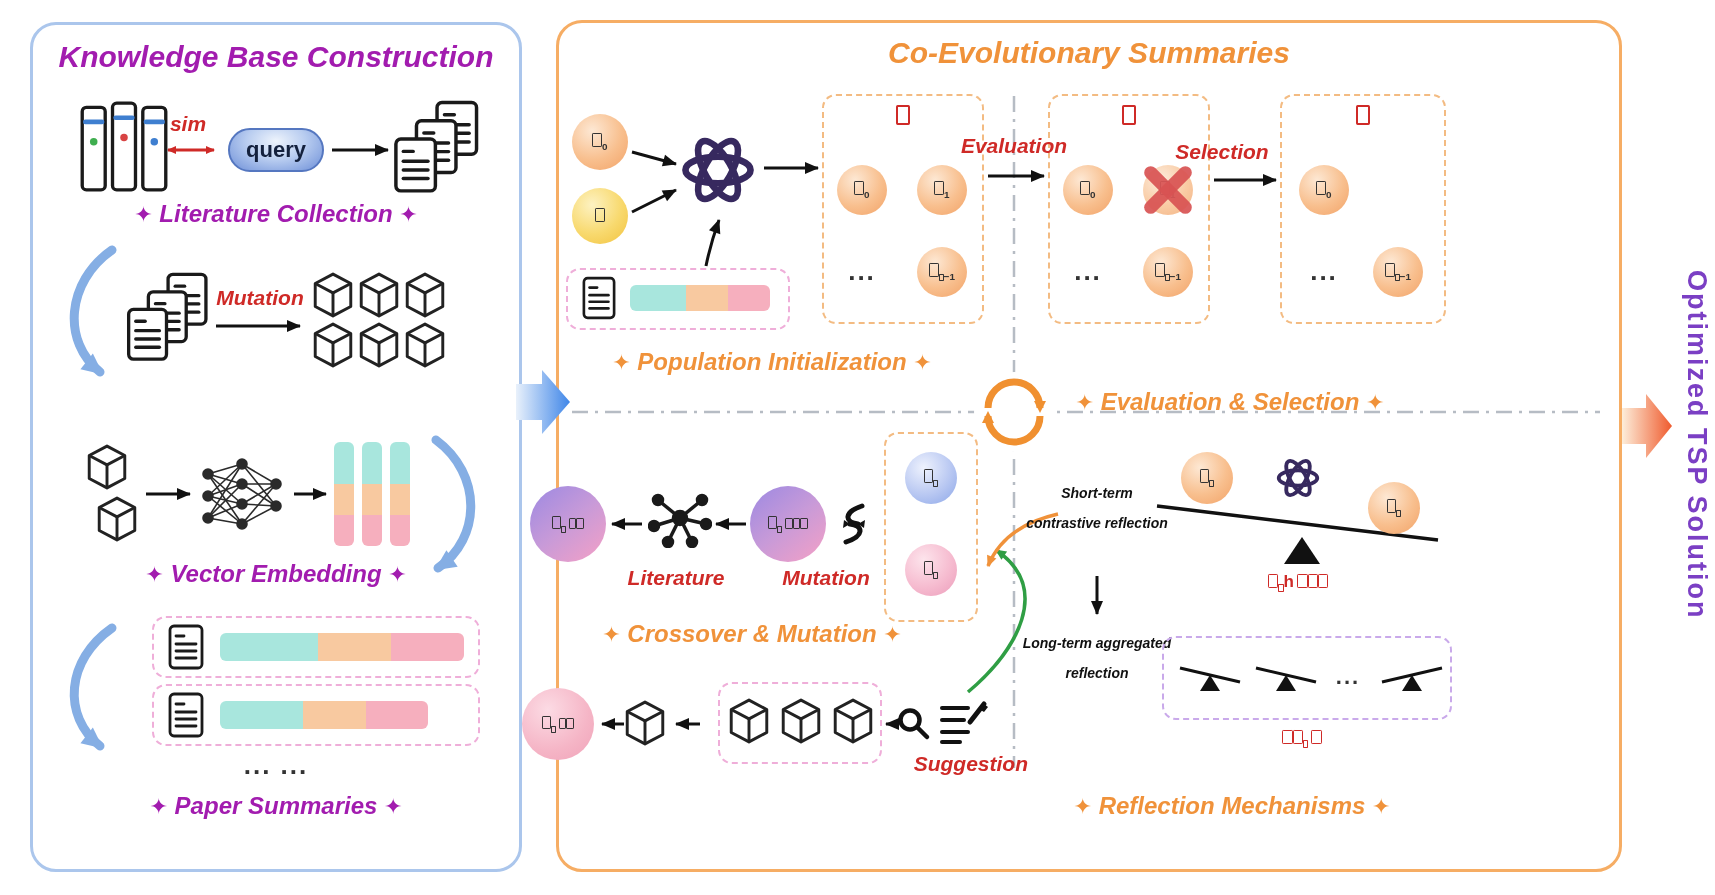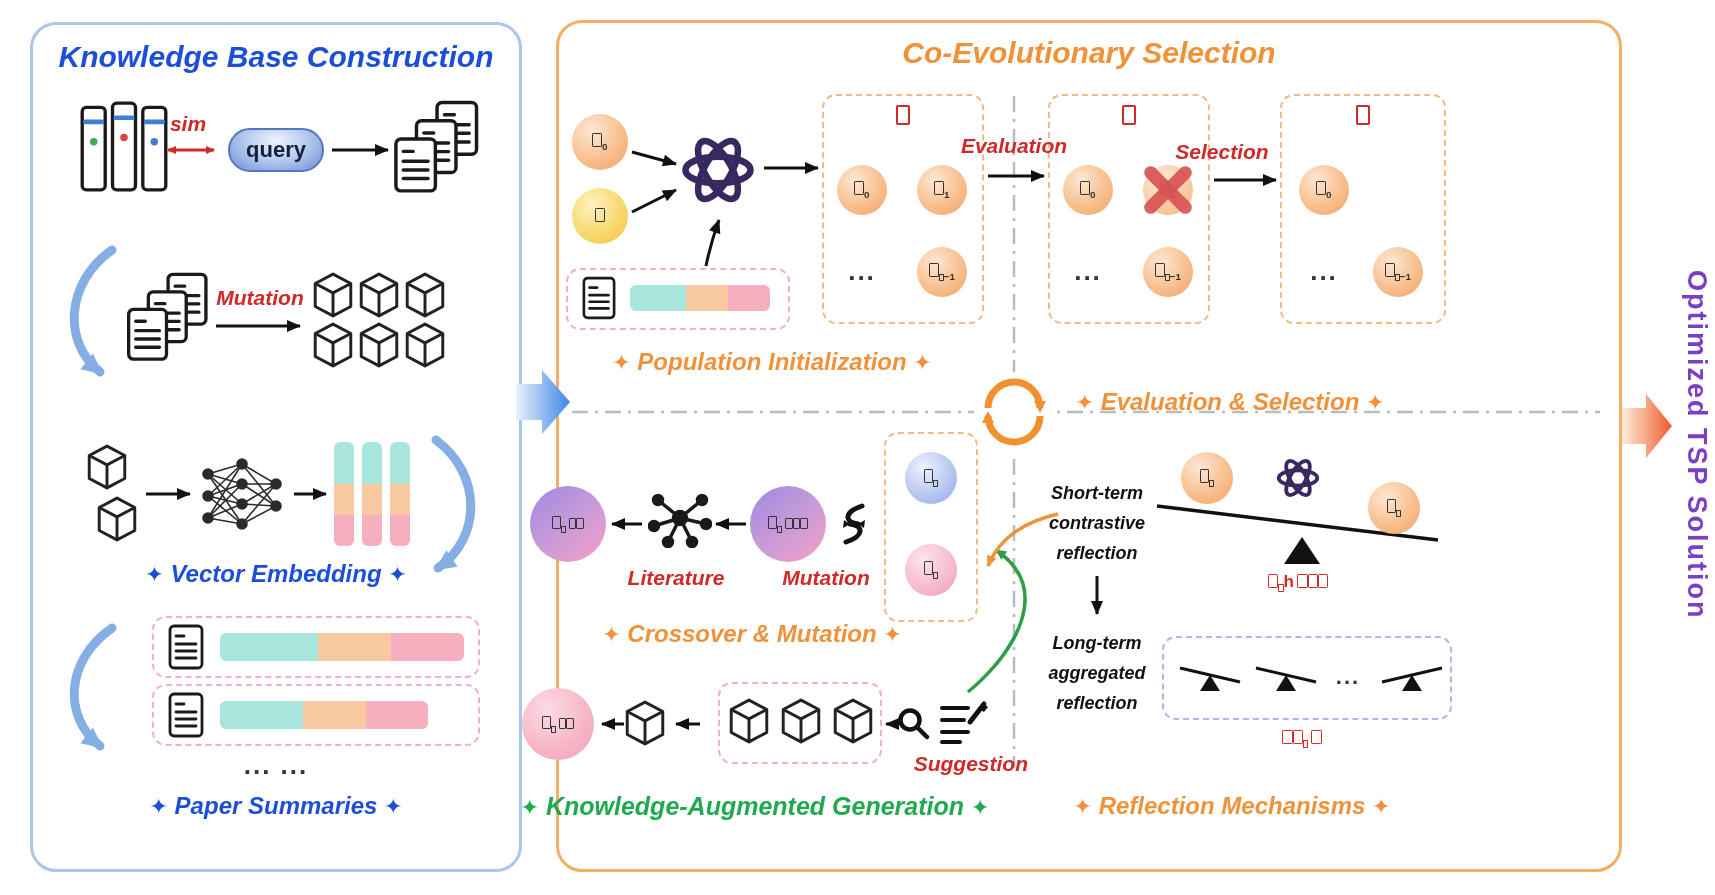--- a/index.html
+++ b/index.html
@@ -12,7 +12,7 @@
   .panel-title { position:absolute; z-index:2; font-weight:bold; font-style:italic; font-size:30px; text-align:center; white-space:nowrap; }
   .sparkle-label { position:absolute; z-index:2; font-weight:bold; font-style:italic; font-size:24px; text-align:center; white-space:nowrap; }
   .sparkle-label .sp { font-style:normal; font-family:"DejaVu Sans", sans-serif; font-size:22px; }
-  .blue   { color:#1d4ed8; }
+  .blue   { color:#a21caf; }
   .orange { color:#f0923a; }
   .green  { color:#1faa4f; }
   .red-note { position:absolute; z-index:3; color:#cf2a27; font-style:italic; font-weight:bold; font-size:21px; text-align:center; white-space:nowrap; }

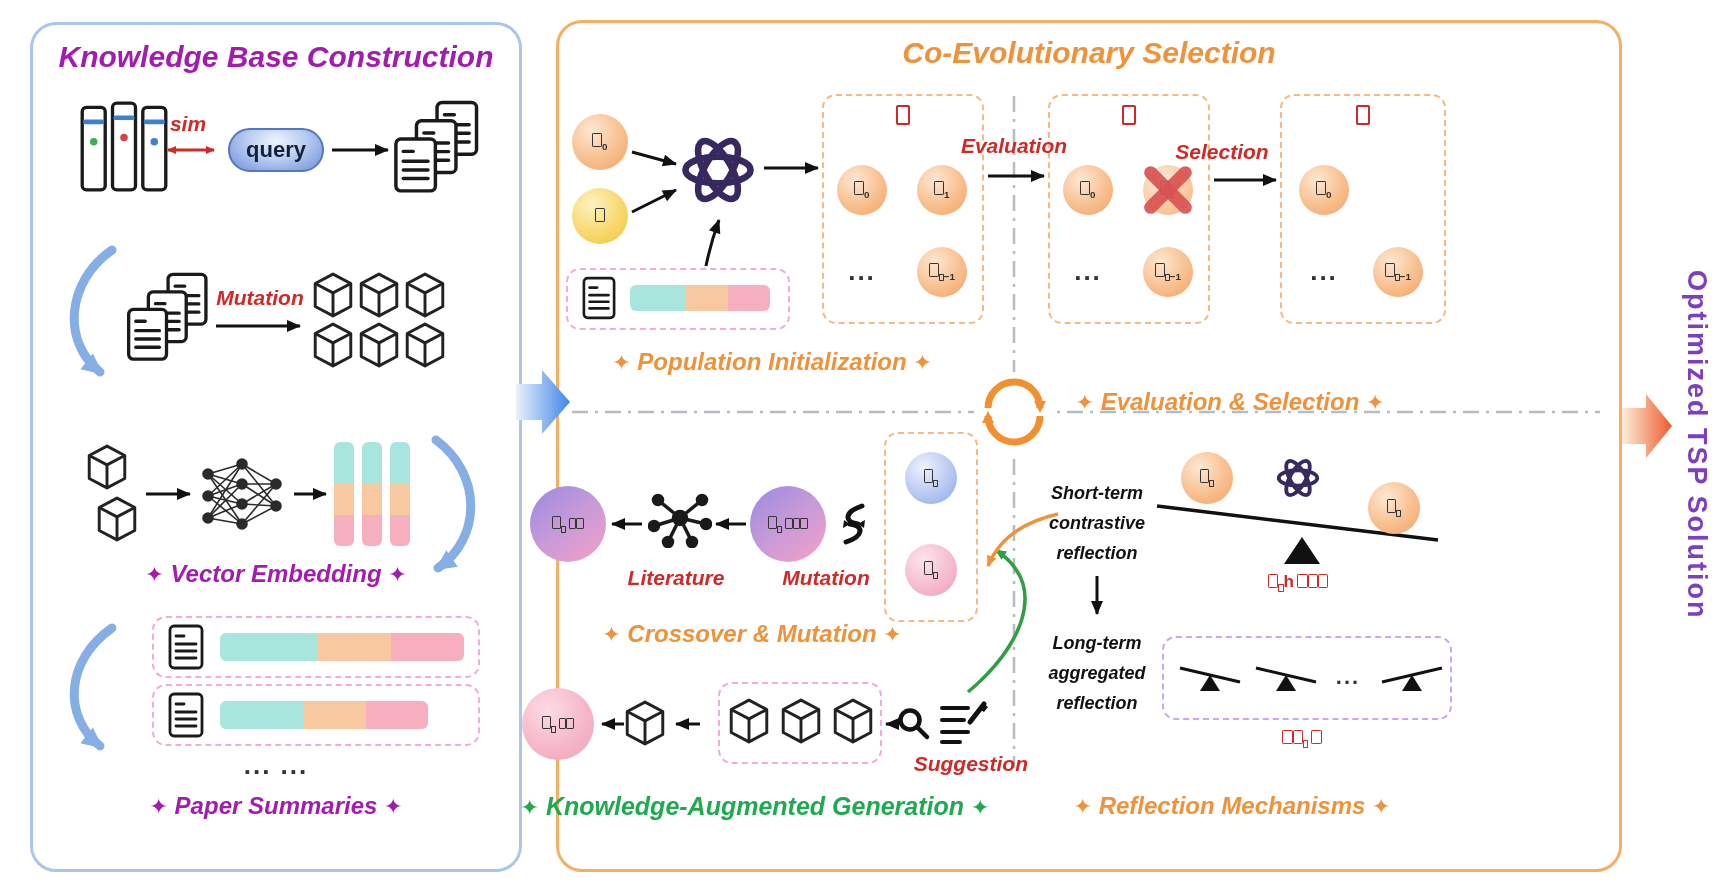--- a/index.html
+++ b/index.html
@@ -336,7 +336,7 @@
   </div>
 
   <div class="panel-title orange" style="left:689px; top:36px; width:800px;">
-    <span>Co-Evolutionary Selection</span>
+    <span>Co-Evolutionary Summaries</span>
   </div>
 
   <div class="circle oc" style="left:572px; top:114px; width:56px; height:56px;">

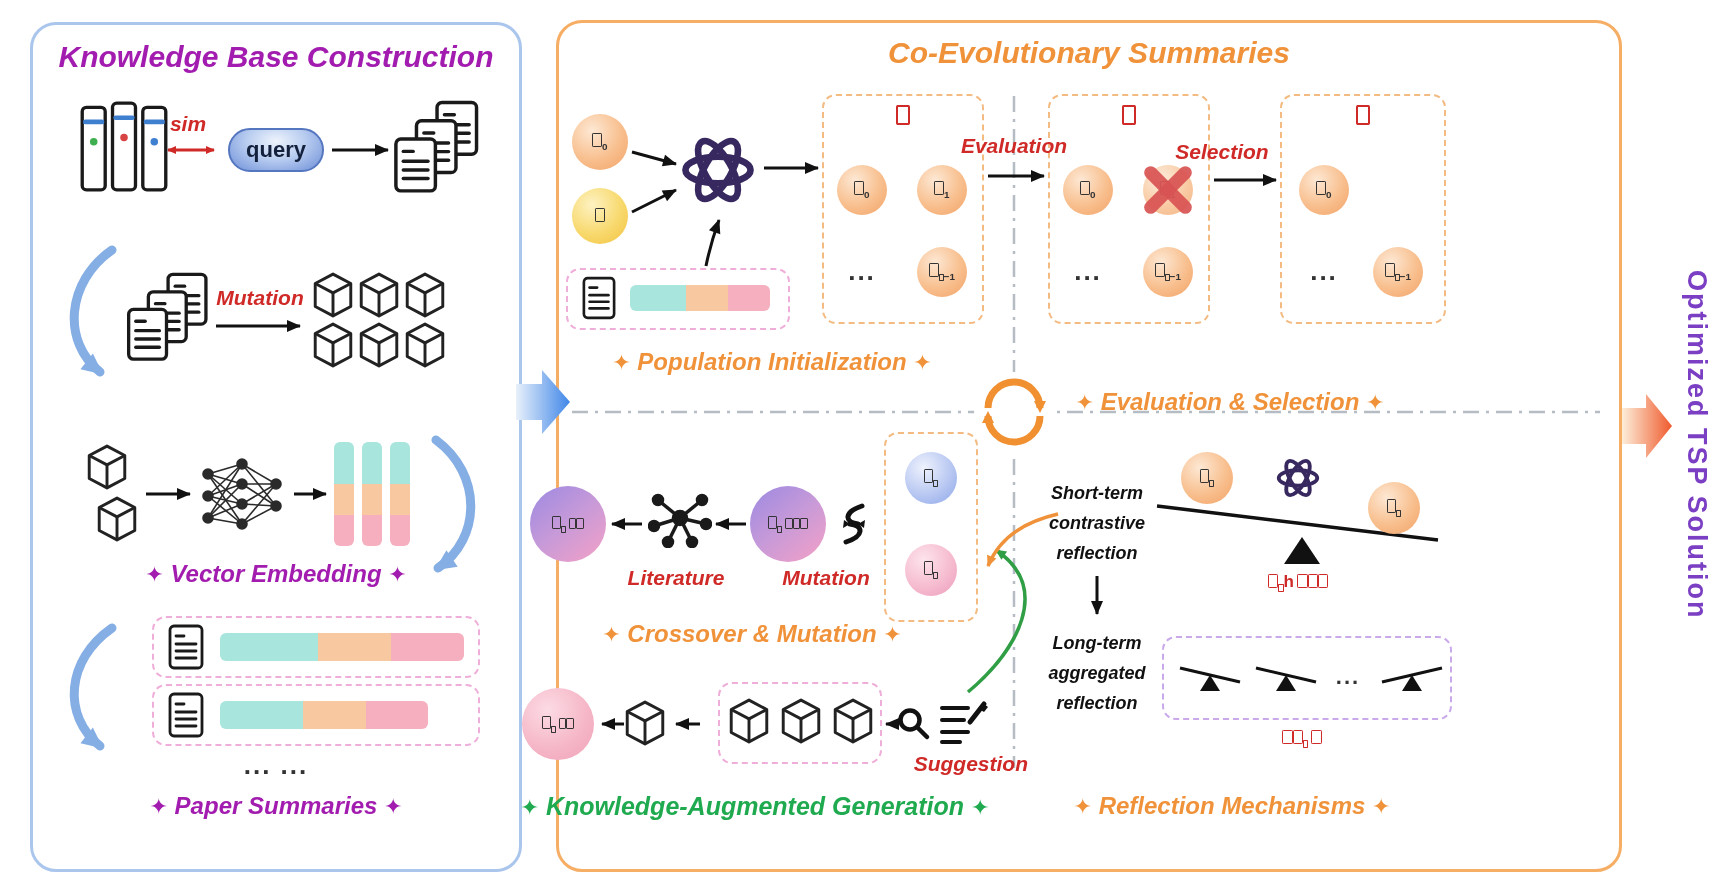--- a/index.html
+++ b/index.html
@@ -251,6 +251,11 @@
       <use href="#g-docstack"></use>
     </svg>
 
+  <div class="sparkle-label blue" style="left:40px; top:200px; width:472px;">
+    <span class="sp">✦</span>
+    <span>Literature Collection</span>
+    <span class="sp">✦</span>
+  </div>
 
   <svg class="icon-host" style="left:126px; top:272px;" width="86" height="92" viewBox="0 0 78 84">
       <use href="#g-docstack"></use>

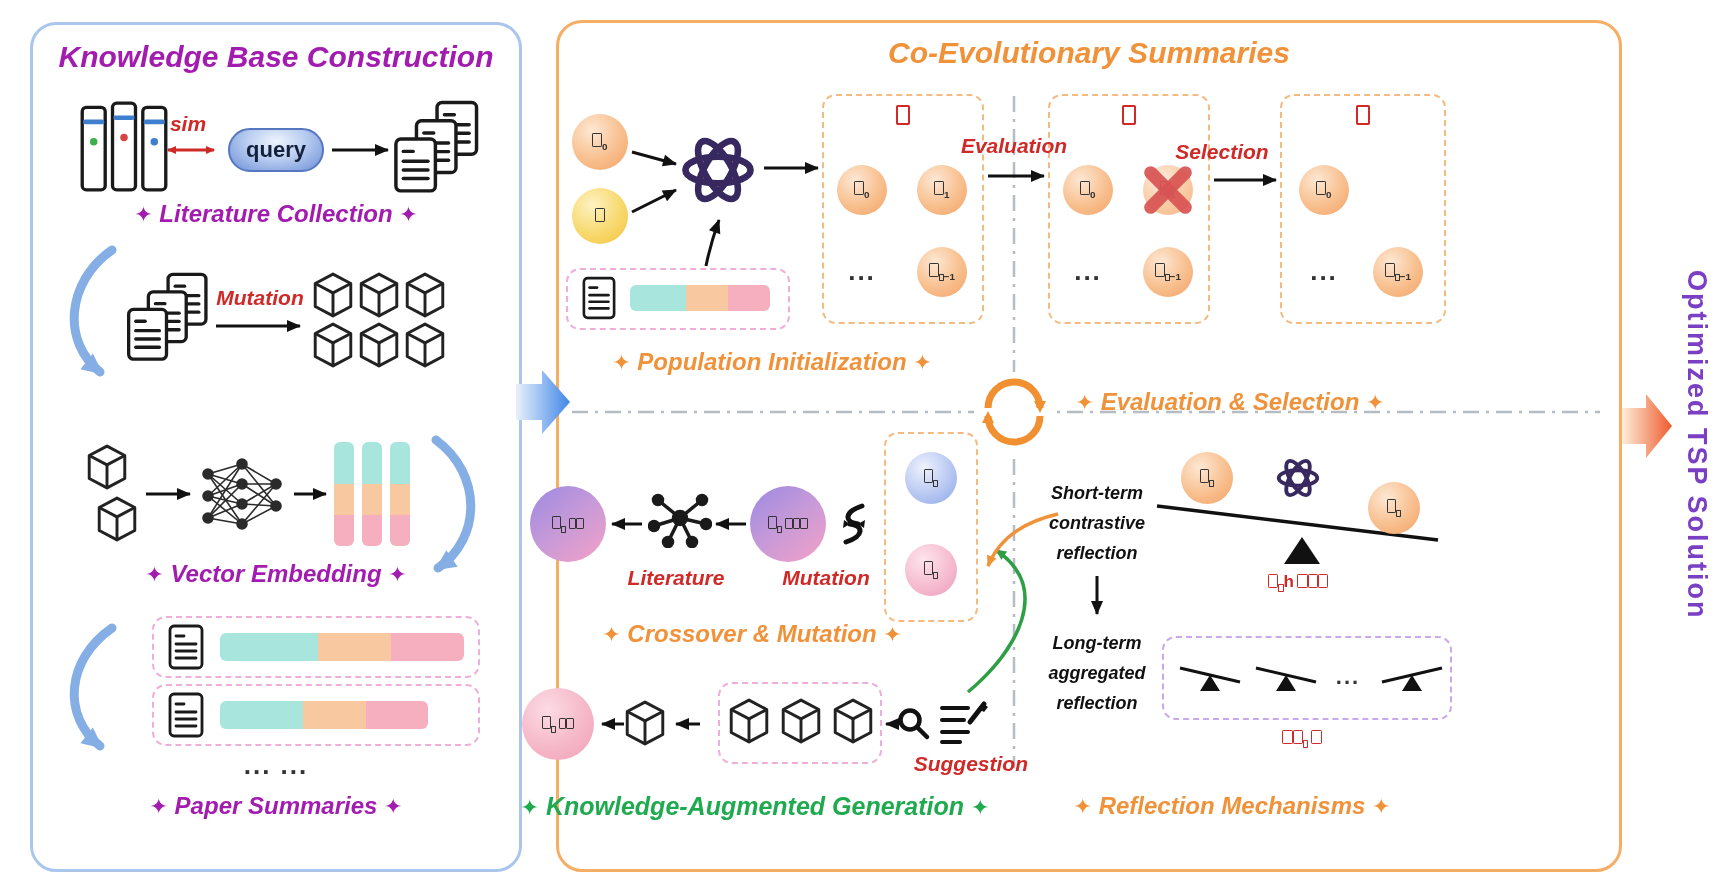--- a/index.html
+++ b/index.html
@@ -43,7 +43,7 @@
   .redx::before, .redx::after { content:""; position:absolute; left:50%; top:50%; width:62px; height:13px; background:#d85252; border-radius:7px; opacity:0.92; }
   .redx::before { transform:translate(-50%,-50%) rotate(45deg); }
   .redx::after  { transform:translate(-50%,-50%) rotate(-45deg); }
-  .reflect-text { position:absolute; z-index:2; font-style:italic; font-weight:bold; font-size:18px; color:#111; text-align:center; line-height:30px; }
+  .reflect-text { position:absolute; z-index:2; font-style:italic; font-weight:bold; font-size:14px; color:#111; text-align:center; line-height:30px; }
   .red-math { position:absolute; z-index:2; color:#cf2a27; font-weight:bold; font-size:17px; text-align:center; white-space:nowrap; }
   .vertical-out { position:absolute; z-index:2; writing-mode:vertical-rl; font-weight:bold; font-size:27px; color:#7b3fc4; text-align:center; letter-spacing:2px; }
   .icon-host { position:absolute; z-index:2; }

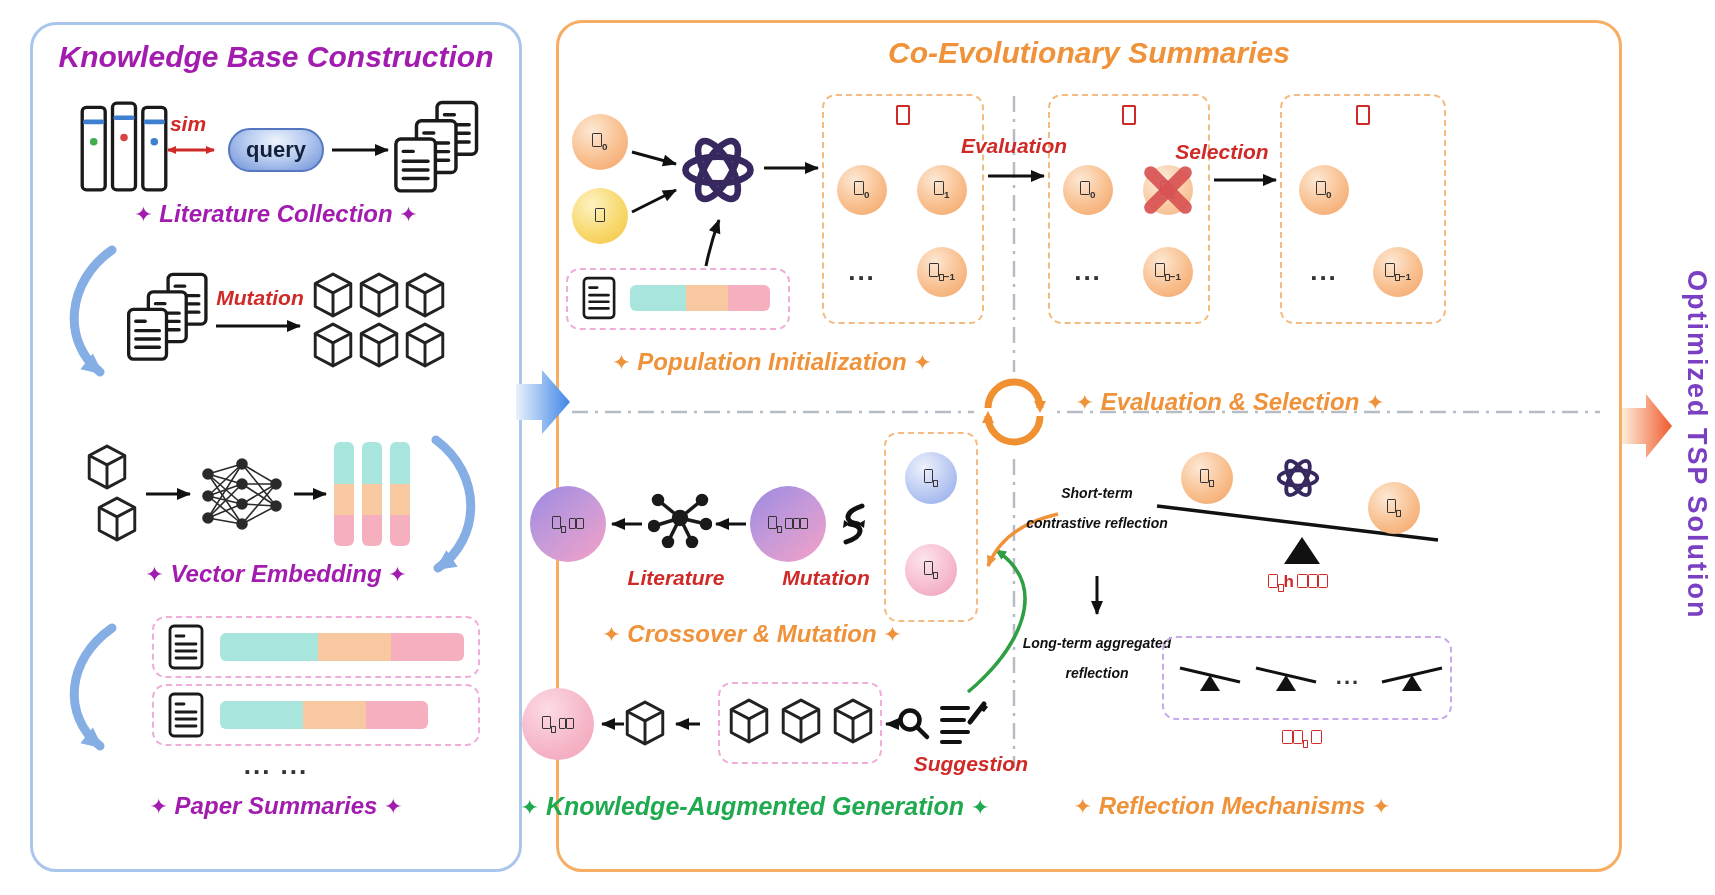--- a/index.html
+++ b/index.html
@@ -472,11 +472,6 @@
     </svg>
   <div class="red-note" style="left:898px; top:752px; width:130px;text-align:right;"><span>Suggestion</span></div>
 
-  <div class="sparkle-label green" style="left:520px; top:792px; width:470px; font-size:25px;">
-    <span class="sp">✦</span>
-    <span>Knowledge-Augmented Generation</span>
-    <span class="sp">✦</span>
-  </div>
 
   <div class="reflect-text" style="left:1022px; top:478px; width:150px;">
     <span>Short-term contrastive reflection</span>

